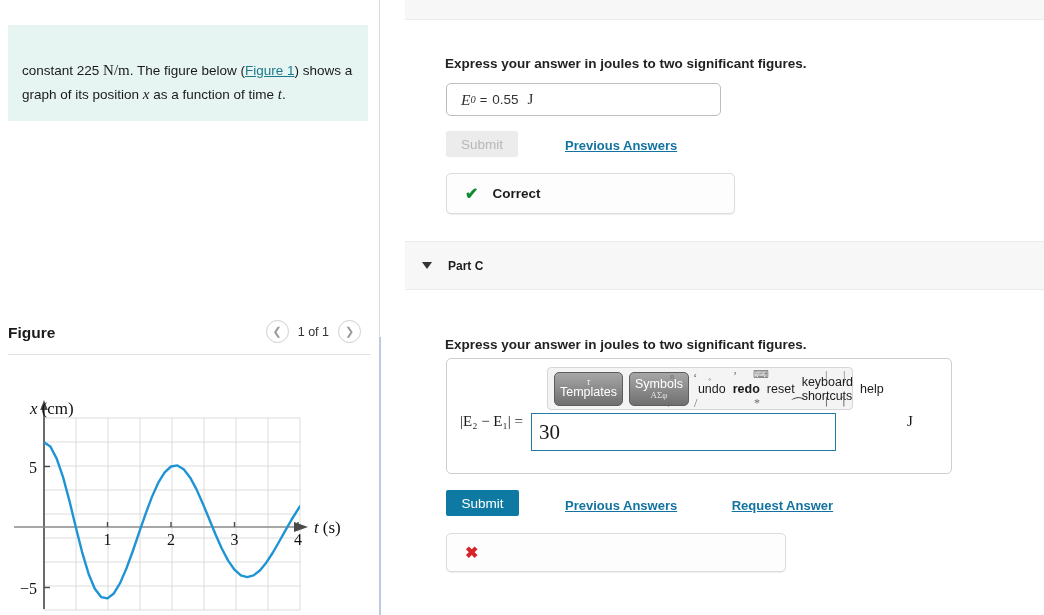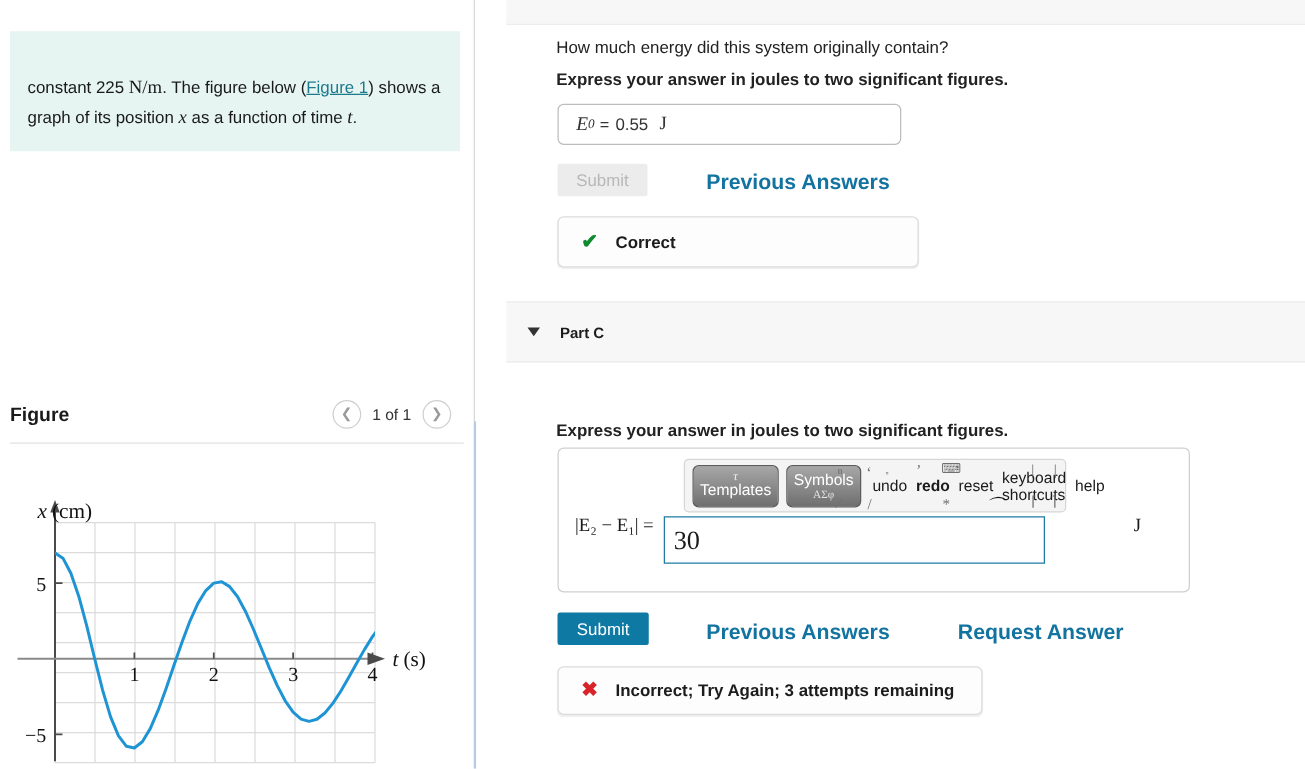--- a/index.html
+++ b/index.html
@@ -297,7 +297,6 @@
 
     <div class="part-bar-top"></div>
 
-    <div class="q-text" style="top:29px;">How much energy did this system originally contain?</div>
     <div class="q-bold" style="top:55px;">Express your answer in joules to two significant figures.</div>
 
     <div class="answered-box" style="left:65px;">

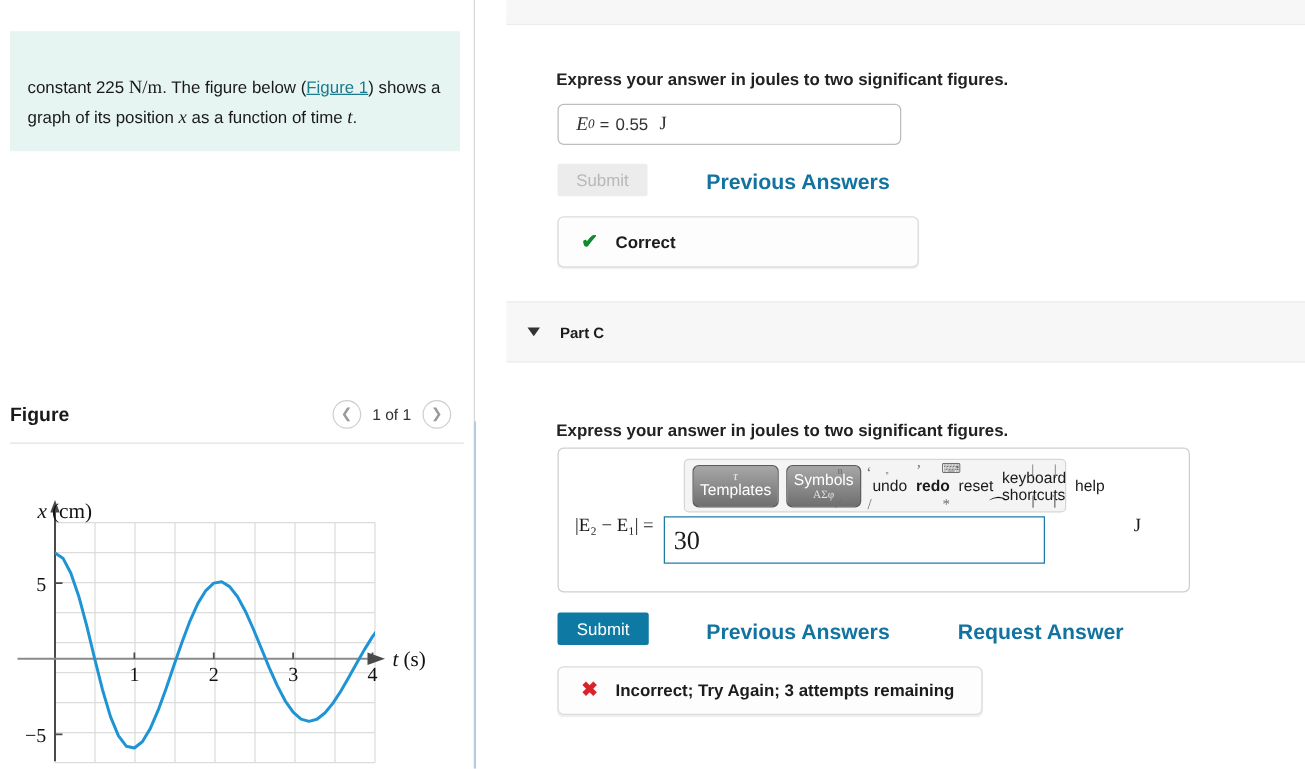--- a/index.html
+++ b/index.html
@@ -109,8 +109,8 @@
     position: absolute; top: 136px; left: 152px;
   }
   .flink {
-    color: #1273a0; 
-    font-size: 17px; font-weight: bold; cursor: pointer; margin-right: 18px; padding-left: 32px;
+    color: #1273a0; text-decoration: underline;
+    font-size: 13px; font-weight: bold; cursor: pointer; margin-right: 18px; padding-left: 32px;
   }
 
   .feedback-box {

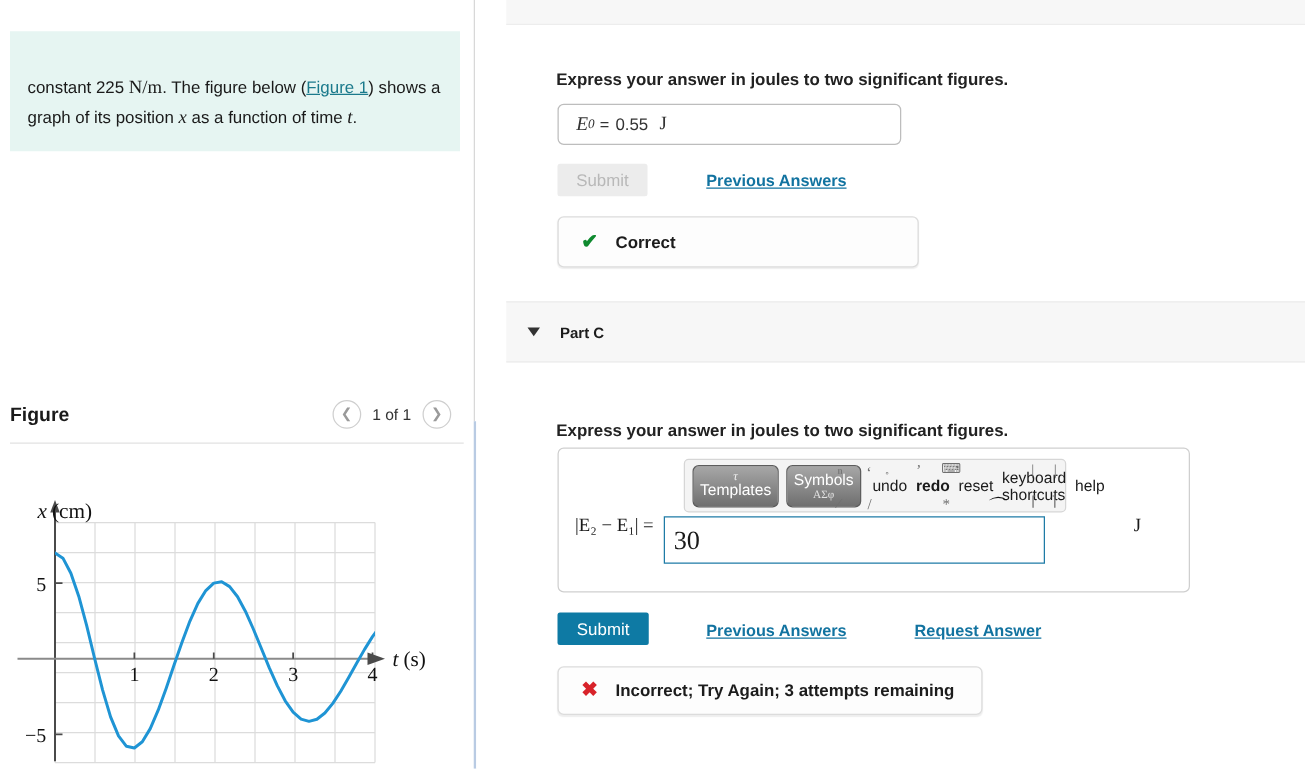--- a/index.html
+++ b/index.html
@@ -371,7 +371,6 @@
 
     <div class="feedback-box feedback-incorrect">
       <span class="fb-icon" style="color:#d8232a;">✖</span>
-      <span class="fb-text">Incorrect; Try Again; 3 attempts remaining</span>
     </div>
 
   </div>

